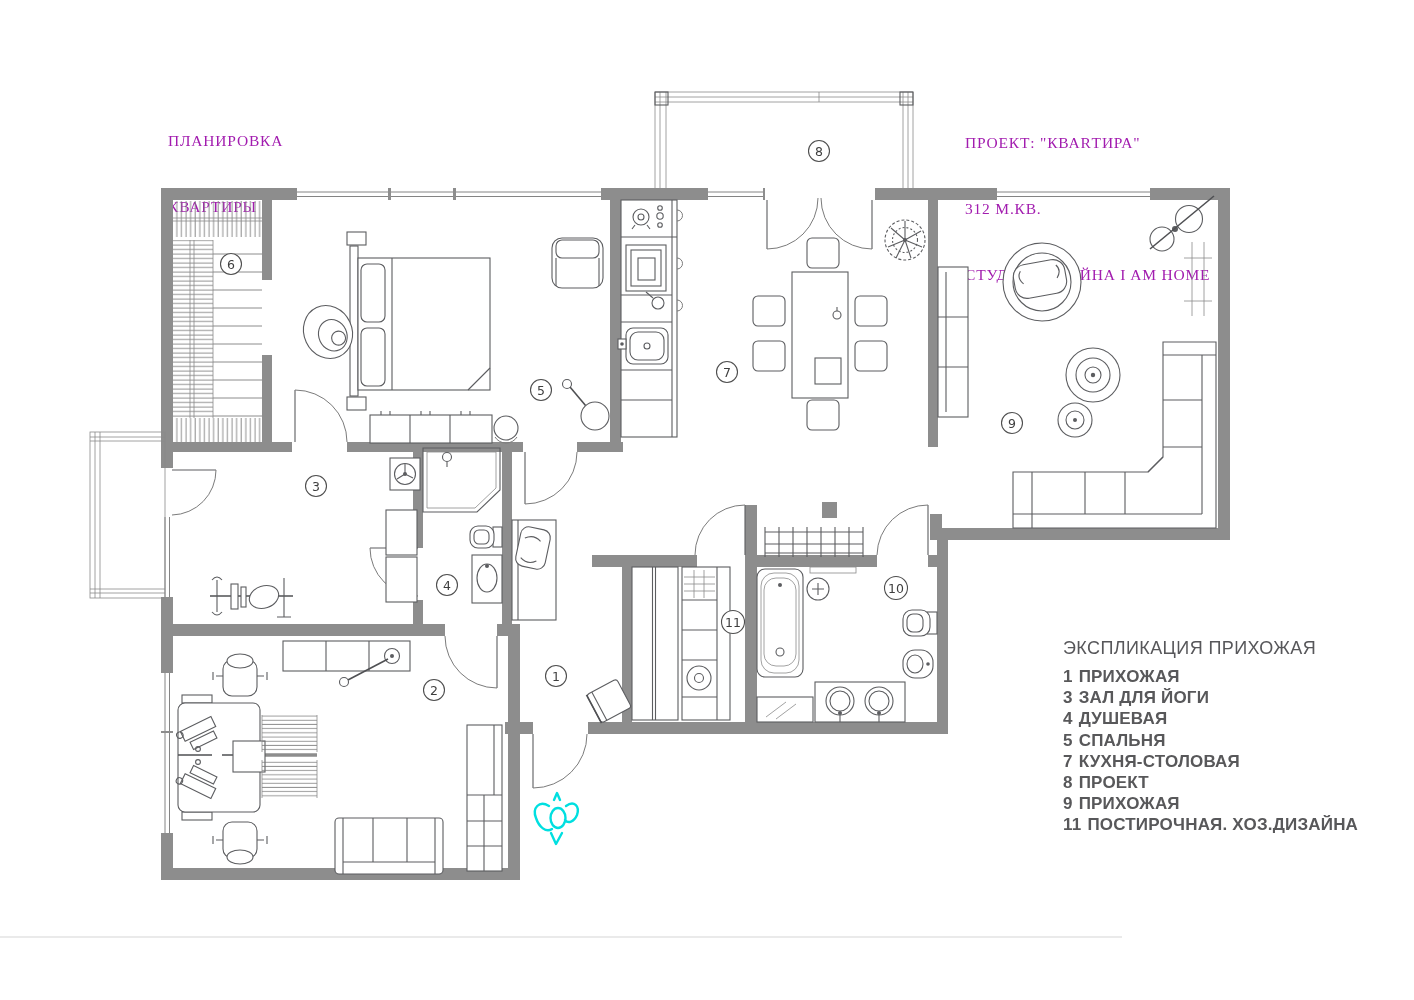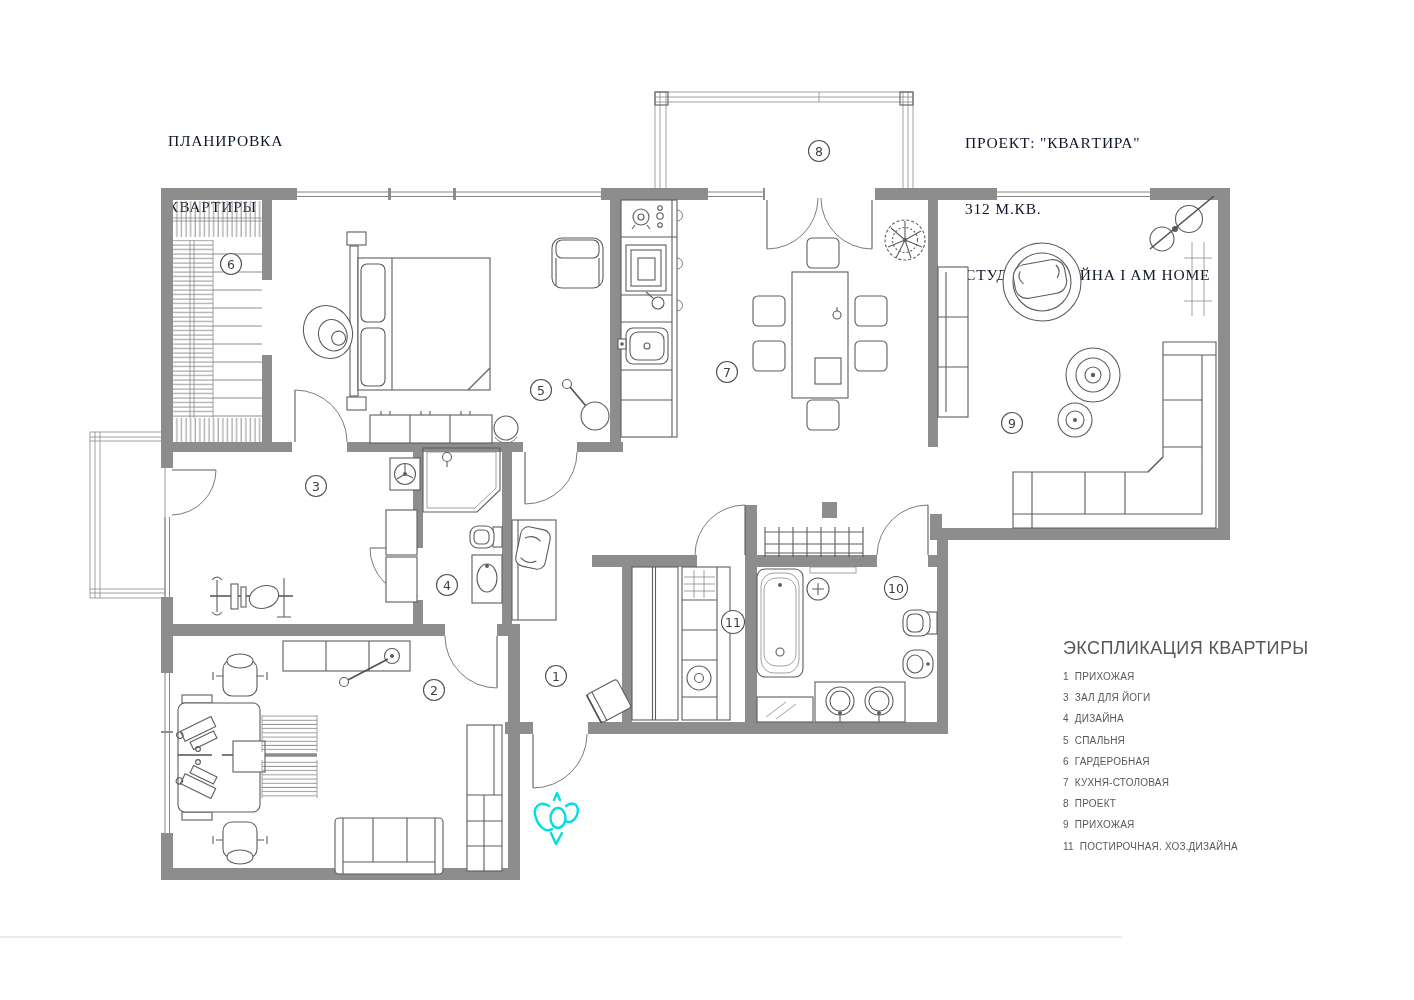--- a/index.html
+++ b/index.html
@@ -8,7 +8,7 @@
   .abs{position:absolute;}
   
   .serif-block{font-family:"Liberation Serif",serif;font-size:15.5px;line-height:22px;
-               color:#0f172a;letter-spacing:.8px;white-space:pre;}
+               color:#a21caf;letter-spacing:.8px;white-space:pre;}
   
   .legend{left:1063px;top:638px;color:#58585a;}
   .legend-title{font-size:18px;letter-spacing:.4px;margin:0 0 7px 0;color:#57575a;}

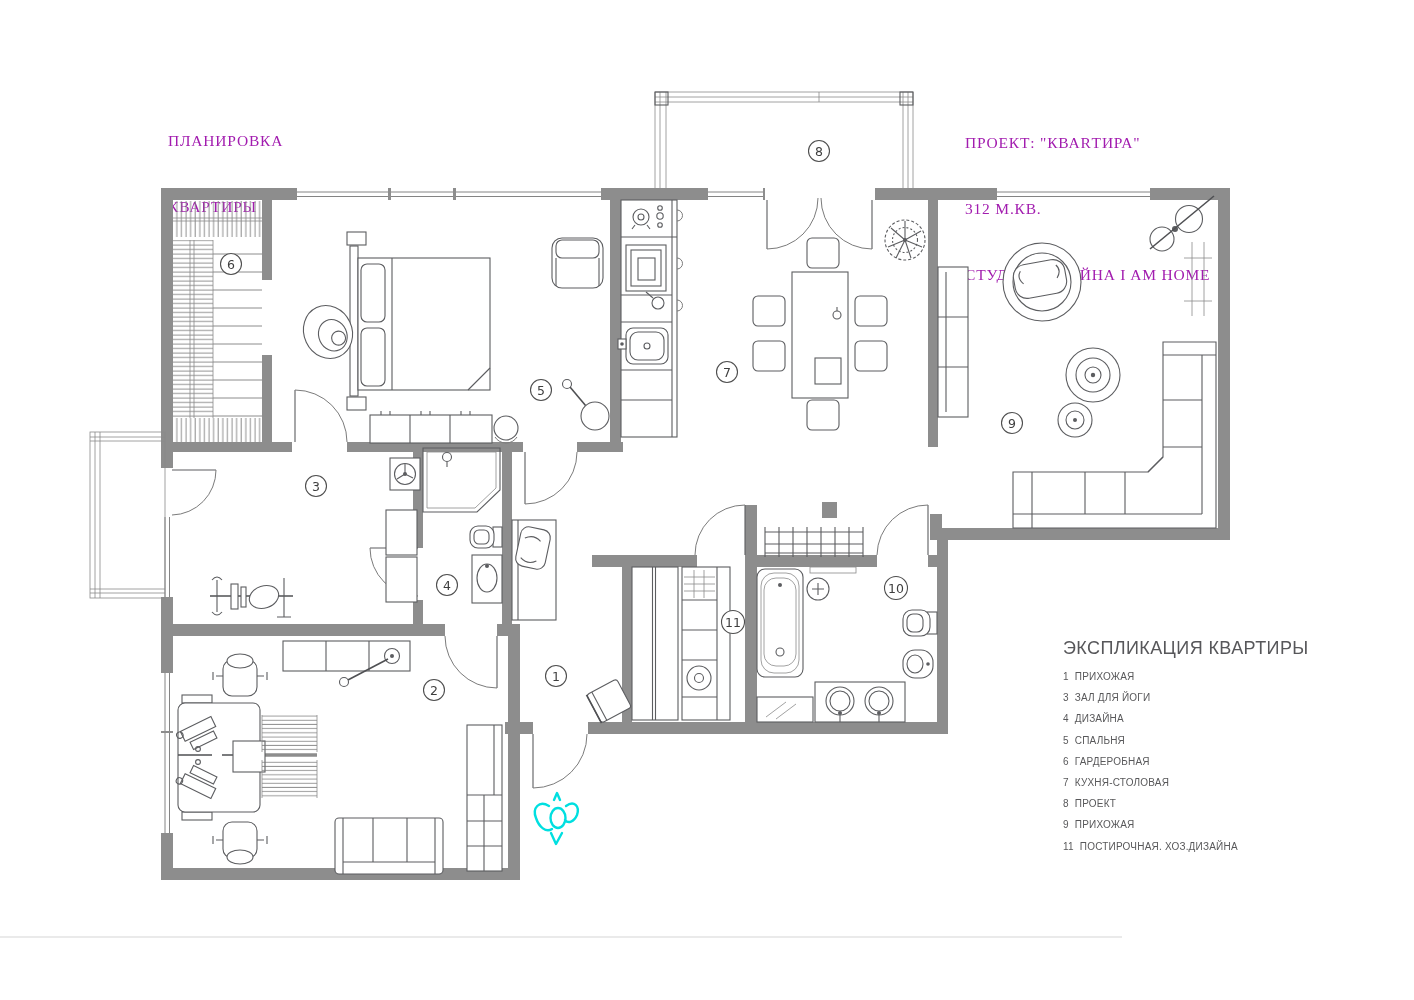--- a/index.html
+++ b/index.html
@@ -42,7 +42,7 @@
 </div>
 
 <div class="abs legend">
-  <div class="legend-title">ЭКСПЛИКАЦИЯ КВАРТИРЫ</div>
+  <div class="legend-title">ЭКСПЛИКАЦИЯ ПРИХОЖАЯ</div>
   <ul class="legend-list">
     <li><span class="num">1</span><span>ПРИХОЖАЯ</span></li>
     <li><span class="num">3</span><span>ЗАЛ ДЛЯ ЙОГИ</span></li>

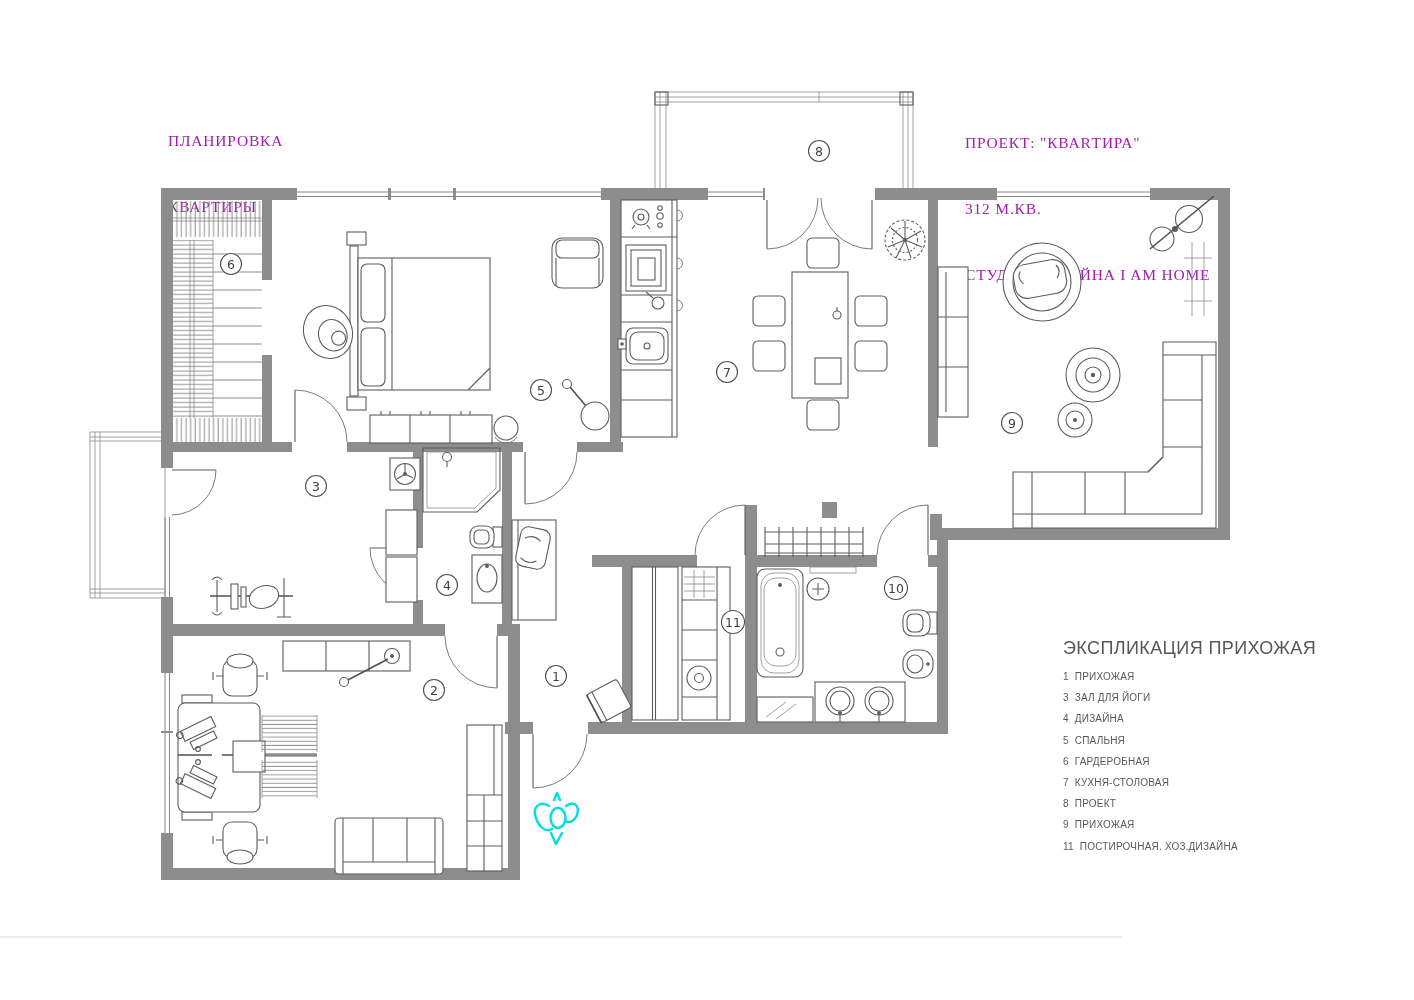--- a/index.html
+++ b/index.html
@@ -12,7 +12,7 @@
   
   .legend{left:1063px;top:638px;color:#58585a;}
   .legend-title{font-size:18px;letter-spacing:.4px;margin:0 0 7px 0;color:#57575a;}
-  .legend-list{list-style:none;margin:0;padding:0;font-size:10px;line-height:21.2px;letter-spacing:.2px;}
+  .legend-list{list-style:none;margin:0;padding:0;font-size:17px;line-height:21.2px;letter-spacing:.2px;font-weight:bold;}
   .legend-list li span.num{margin-right:6px;}
   
   .wall{fill:#8d8d8d;stroke:none;}

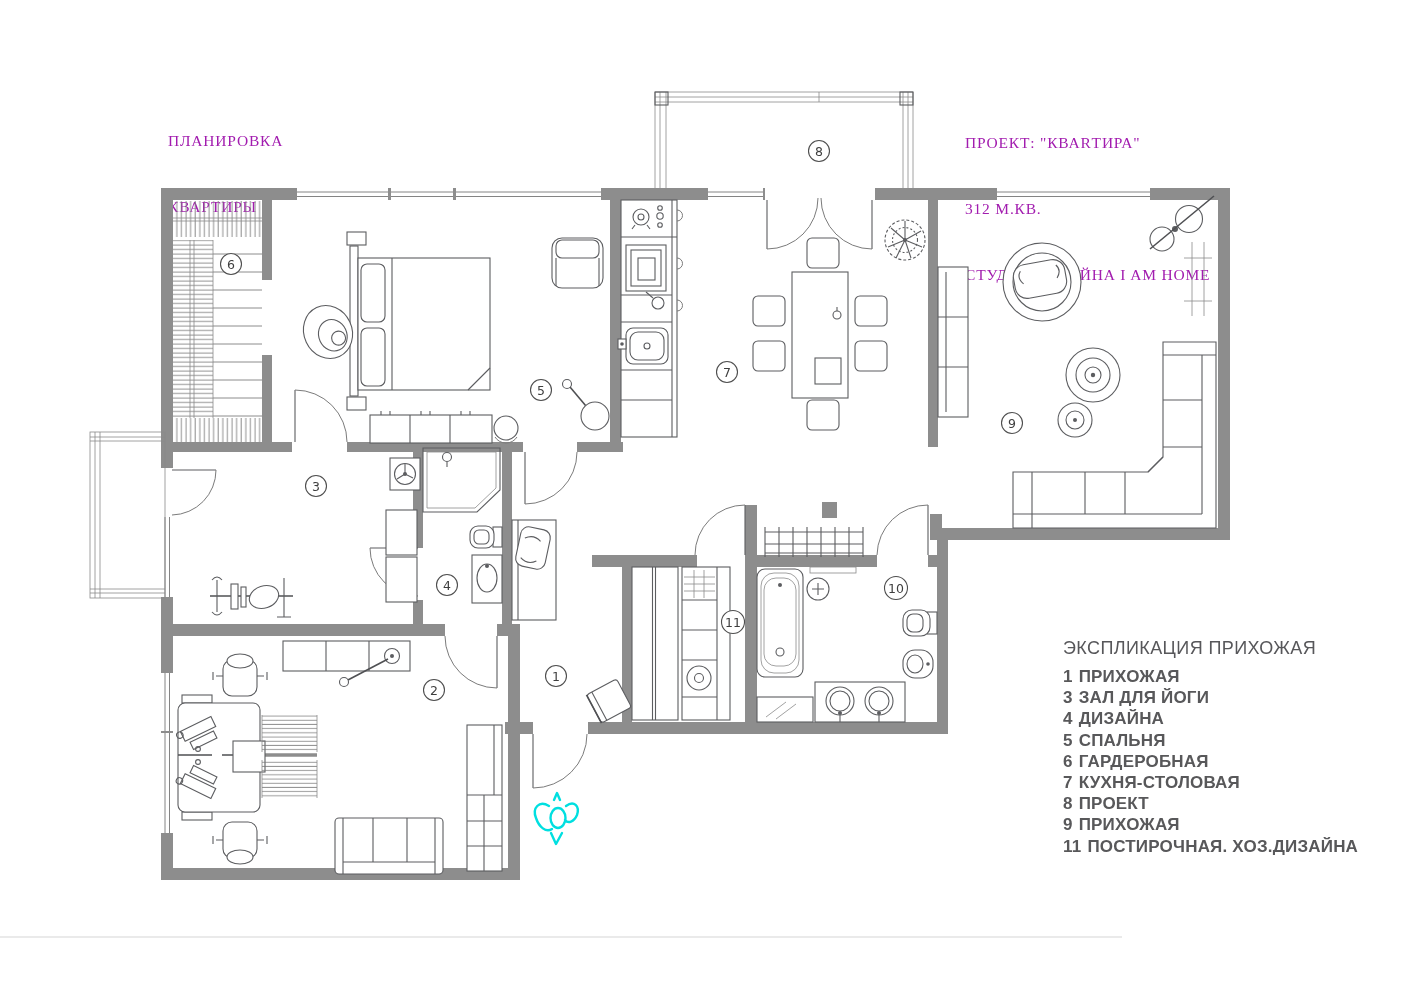--- a/index.html
+++ b/index.html
@@ -46,7 +46,7 @@
   <ul class="legend-list">
     <li><span class="num">1</span><span>ПРИХОЖАЯ</span></li>
     <li><span class="num">3</span><span>ЗАЛ ДЛЯ ЙОГИ</span></li>
-    <li><span class="num">4</span><span>ДИЗАЙНА</span></li>
+    <li><span class="num">4</span><span>ДУШЕВАЯ</span></li>
     <li><span class="num">5</span><span>СПАЛЬНЯ</span></li>
     <li><span class="num">6</span><span>ГАРДЕРОБНАЯ</span></li>
     <li><span class="num">7</span><span>КУХНЯ-СТОЛОВАЯ</span></li>

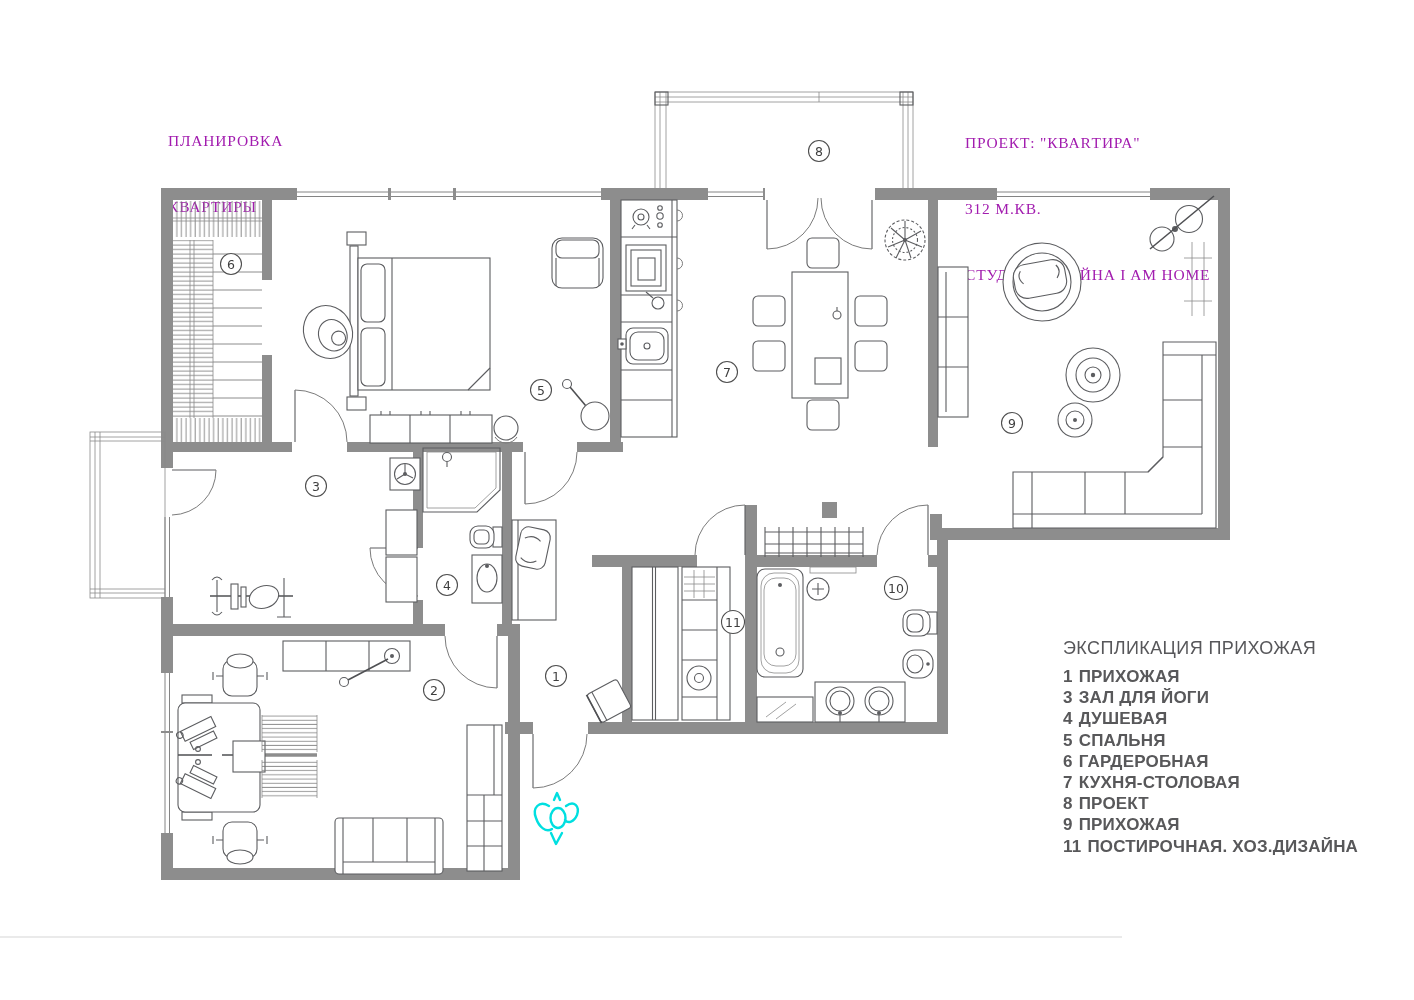--- a/index.html
+++ b/index.html
@@ -48,7 +48,6 @@
     <li><span class="num">3</span><span>ЗАЛ ДЛЯ ЙОГИ</span></li>
     <li><span class="num">4</span><span>ДУШЕВАЯ</span></li>
     <li><span class="num">5</span><span>СПАЛЬНЯ</span></li>
-    <li><span class="num">6</span><span>ГАРДЕРОБНАЯ</span></li>
     <li><span class="num">7</span><span>КУХНЯ-СТОЛОВАЯ</span></li>
     <li><span class="num">8</span><span>ПРОЕКТ</span></li>
     <li><span class="num">9</span><span>ПРИХОЖАЯ</span></li>

